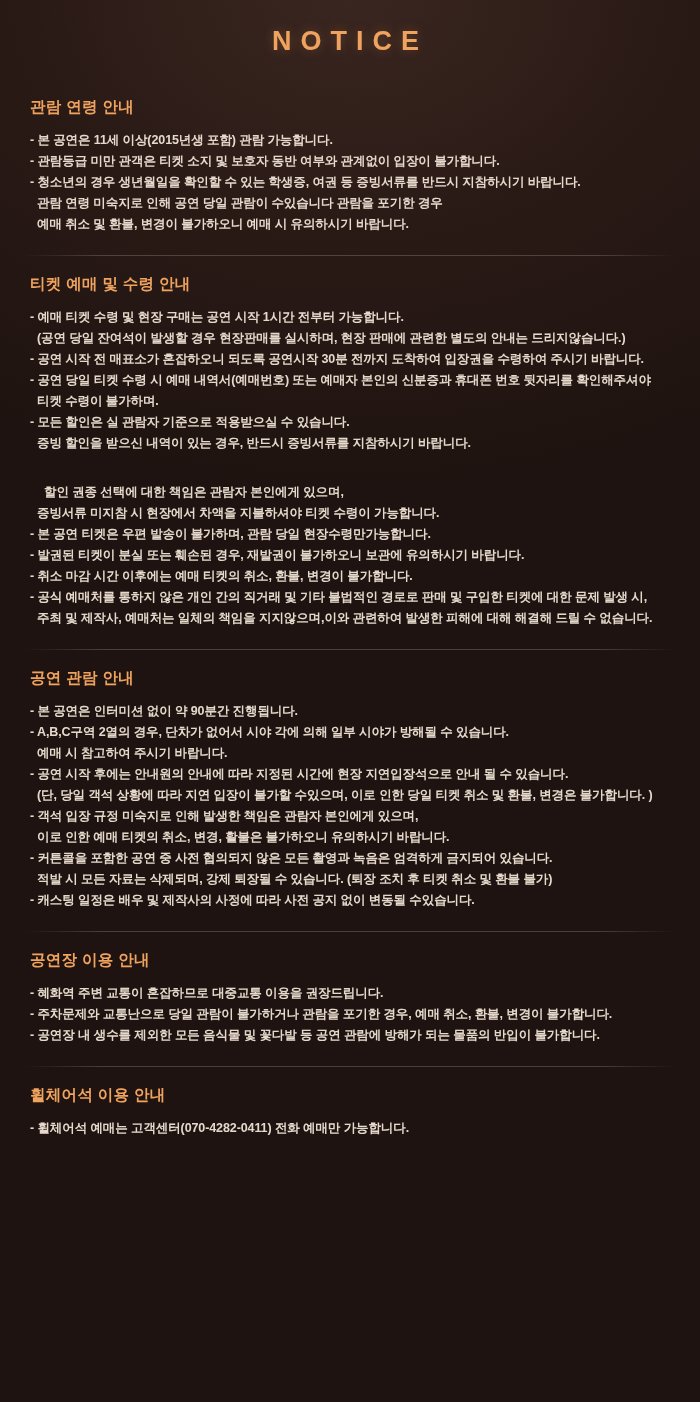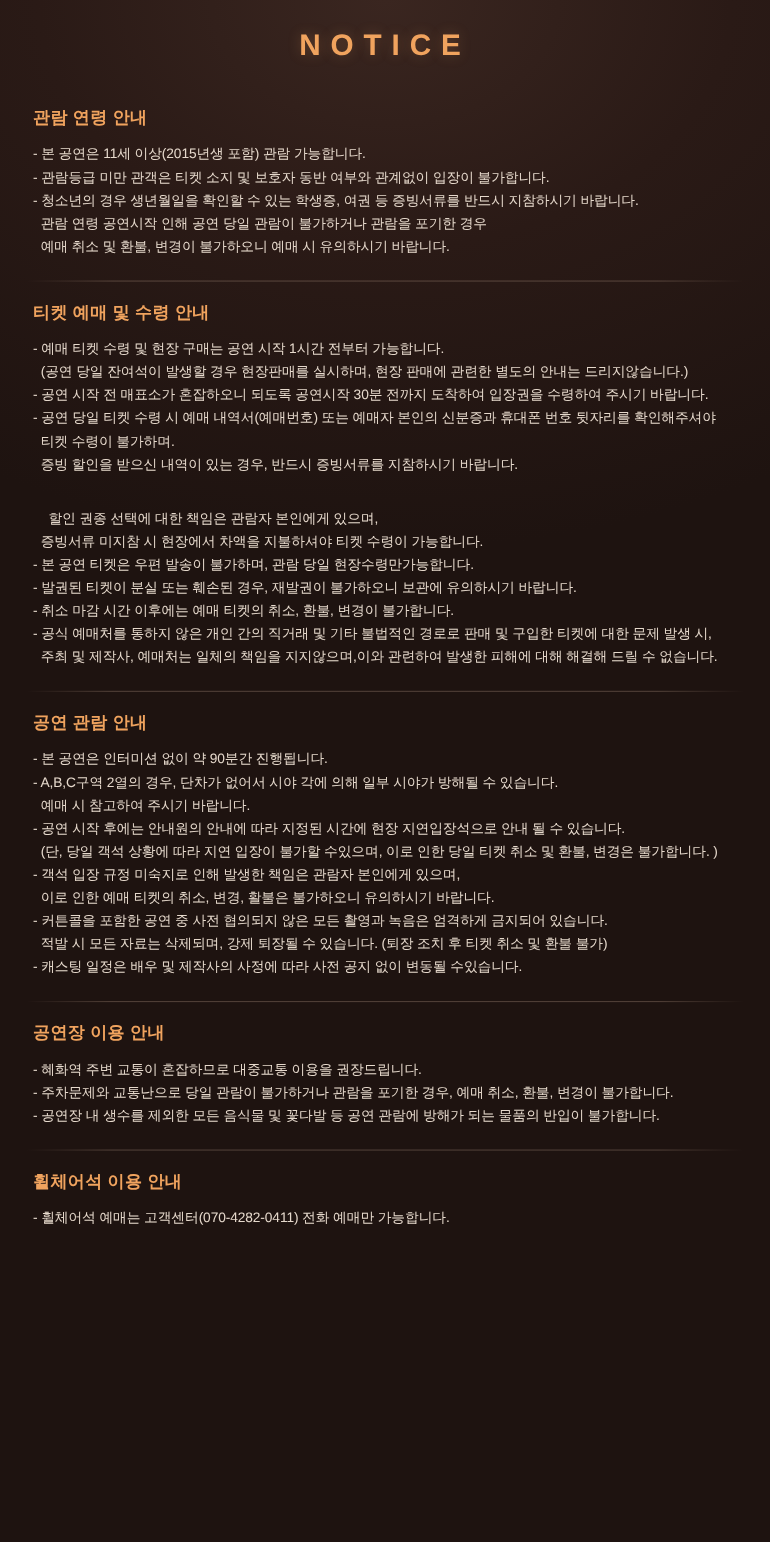--- a/index.html
+++ b/index.html
@@ -47,6 +47,7 @@
   }
   .lines {
     margin: 0 0 8px 4px;
+    font-weight: bold;
   }
   .line {
     font-size: 12.5px;

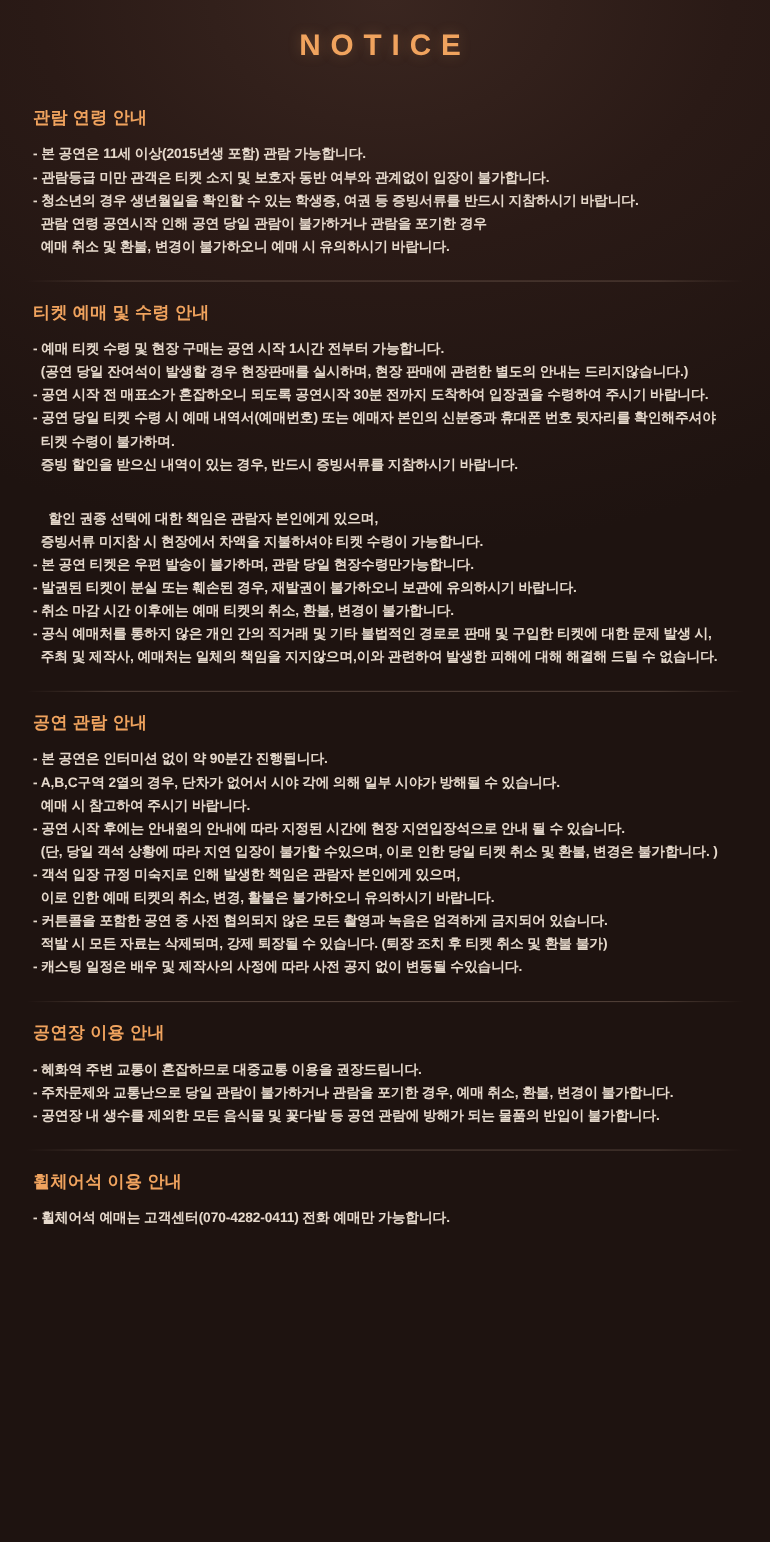--- a/index.html
+++ b/index.html
@@ -77,7 +77,7 @@
           <div class="line">- 본 공연은 11세 이상(2015년생 포함) 관람 가능합니다.</div>
           <div class="line">- 관람등급 미만 관객은 티켓 소지 및 보호자 동반 여부와 관계없이 입장이 불가합니다.</div>
           <div class="line">- 청소년의 경우 생년월일을 확인할 수 있는 학생증, 여권 등 증빙서류를 반드시 지참하시기 바랍니다.</div>
-          <div class="line indent1">관람 연령 공연시작 인해 공연 당일 관람이 불가하거나 관람을 포기한 경우</div>
+          <div class="line indent1">관람 연령 미숙지로 인해 공연 당일 관람이 수있습니다 관람을 포기한 경우</div>
           <div class="line indent1">예매 취소 및 환불, 변경이 불가하오니 예매 시 유의하시기 바랍니다.</div>
         </div>
       </div>

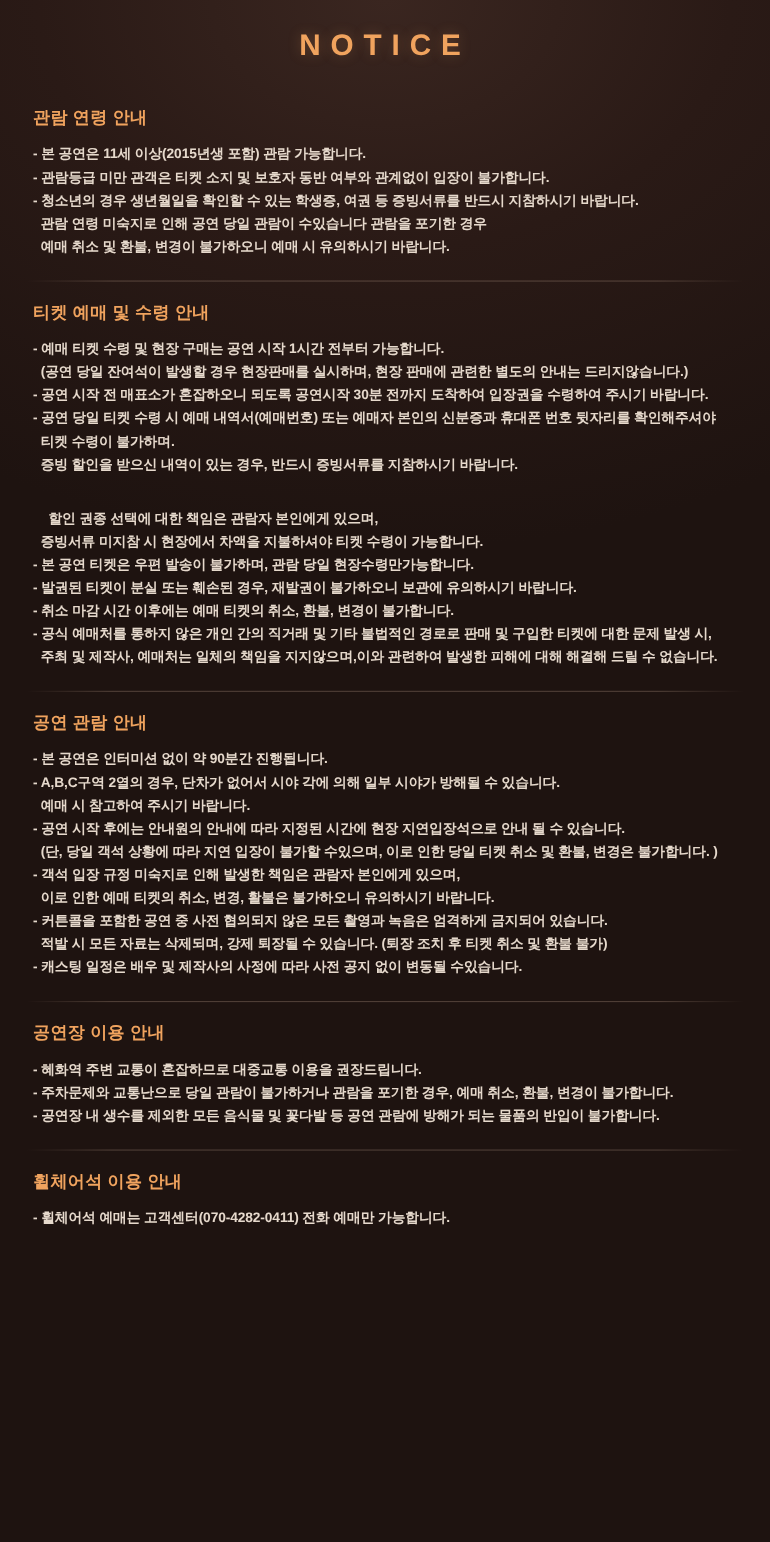--- a/index.html
+++ b/index.html
@@ -90,6 +90,7 @@
           <div class="line">- 공연 시작 전 매표소가 혼잡하오니 되도록 공연시작 30분 전까지 도착하여 입장권을 수령하여 주시기 바랍니다.</div>
           <div class="line">- 공연 당일 티켓 수령 시 예매 내역서(예매번호) 또는 예매자 본인의 신분증과 휴대폰 번호 뒷자리를 확인해주셔야</div>
           <div class="line indent1">티켓 수령이 불가하며.</div>
+          <div class="line">- 모든 할인은 실 관람자 기준으로 적용받으실 수 있습니다.</div>
           <div class="line indent1">증빙 할인을 받으신 내역이 있는 경우, 반드시 증빙서류를 지참하시기 바랍니다.</div>
           <div class="line indent2">할인 권종 선택에 대한 책임은 관람자 본인에게 있으며,</div>
           <div class="line indent1">증빙서류 미지참 시 현장에서 차액을 지불하셔야 티켓 수령이 가능합니다.</div>

